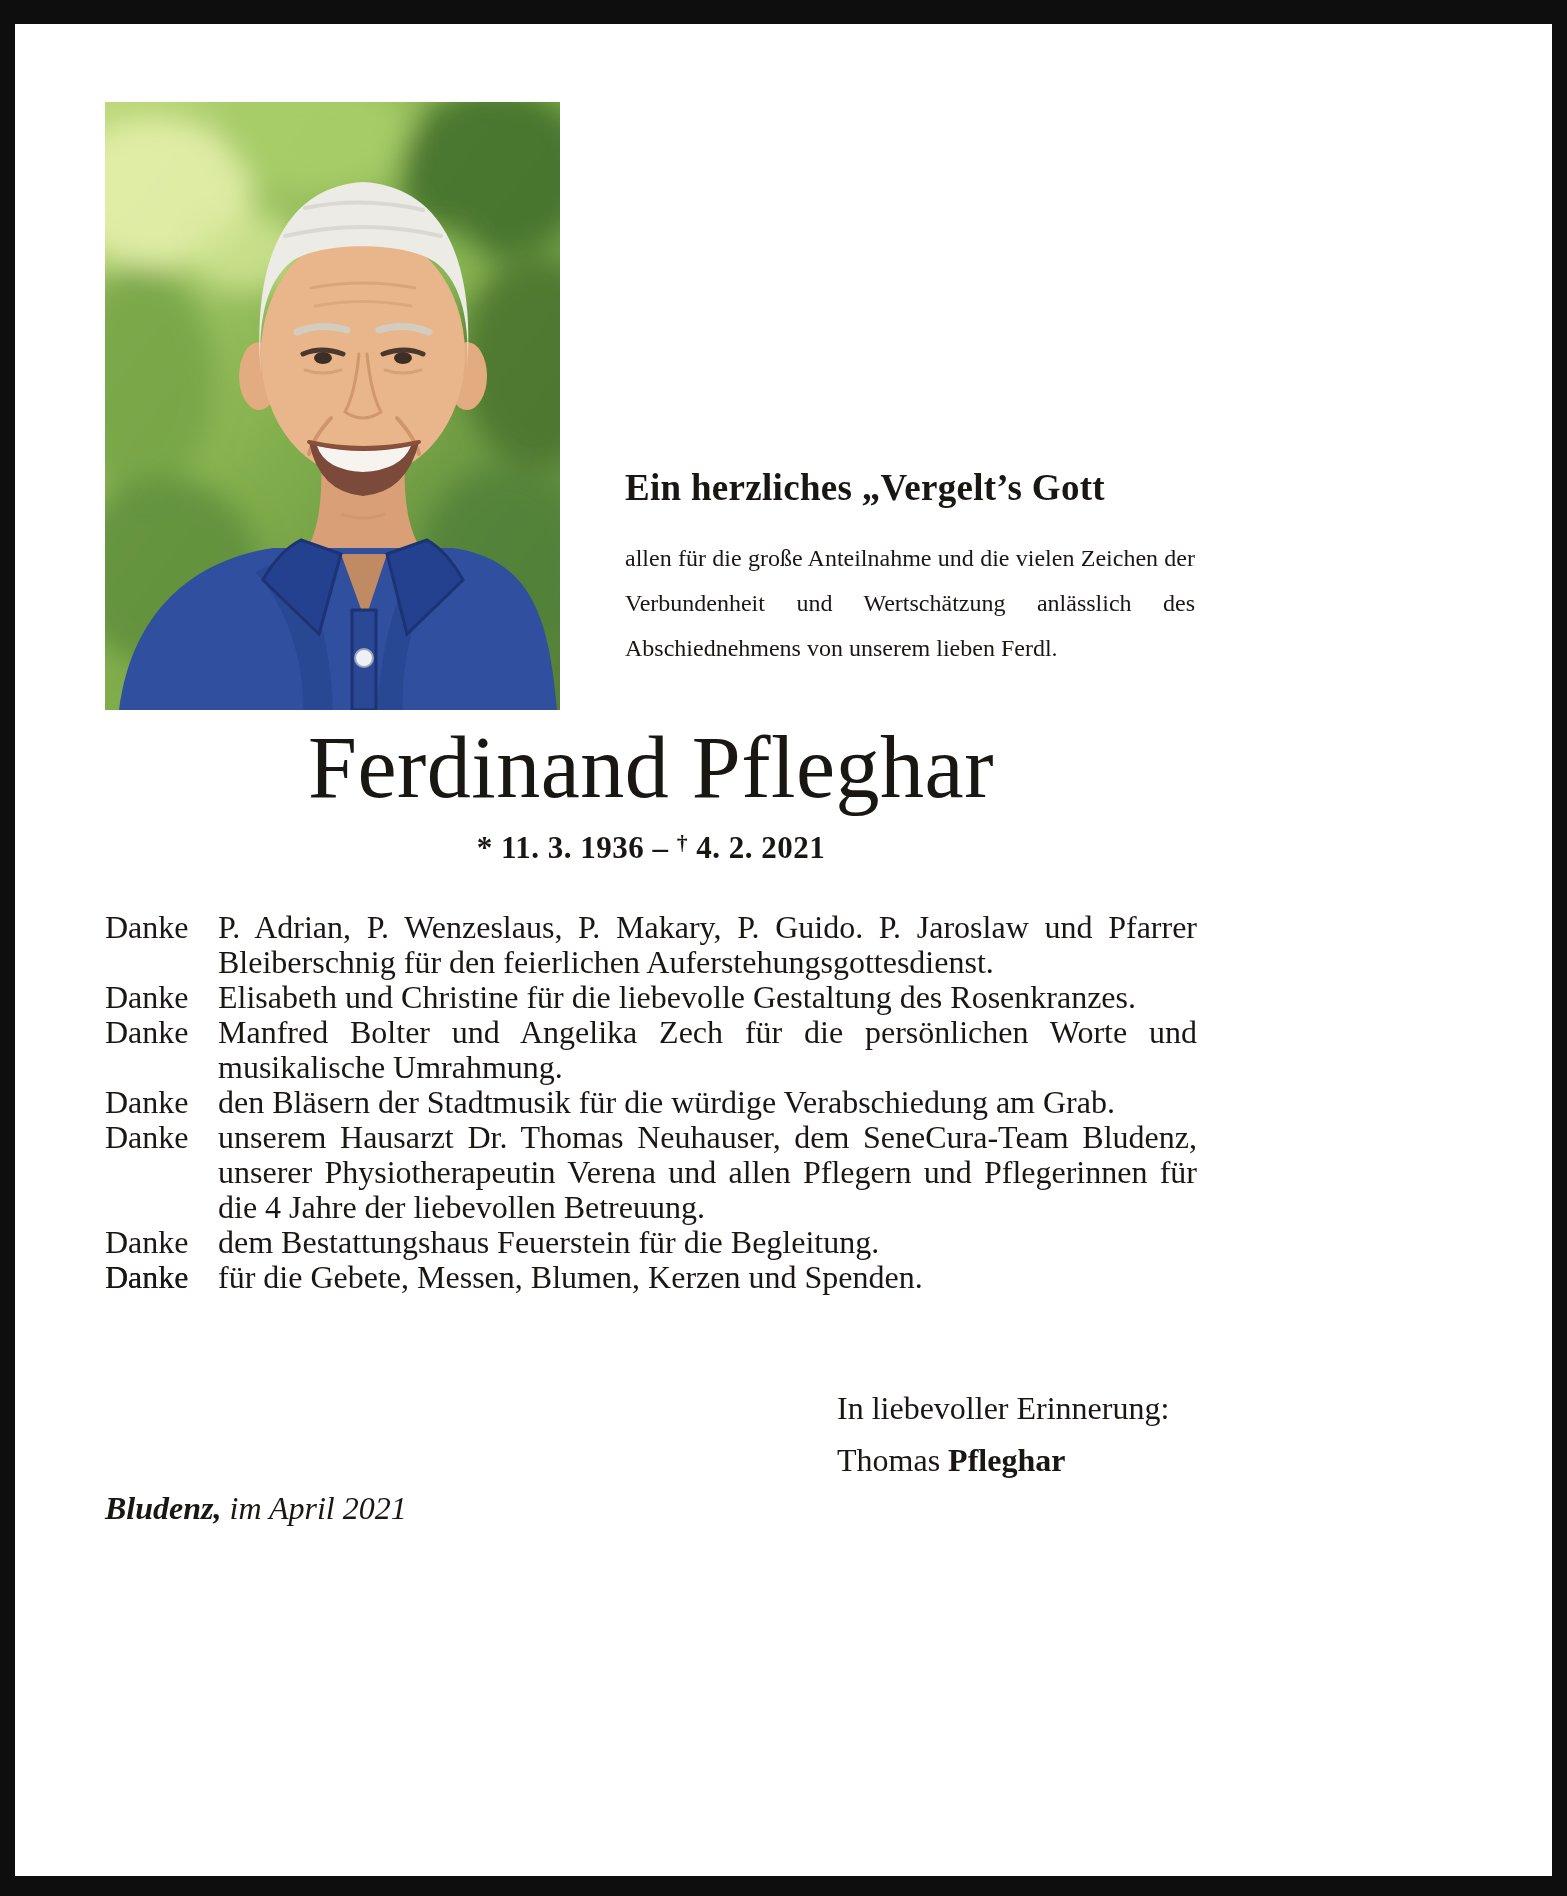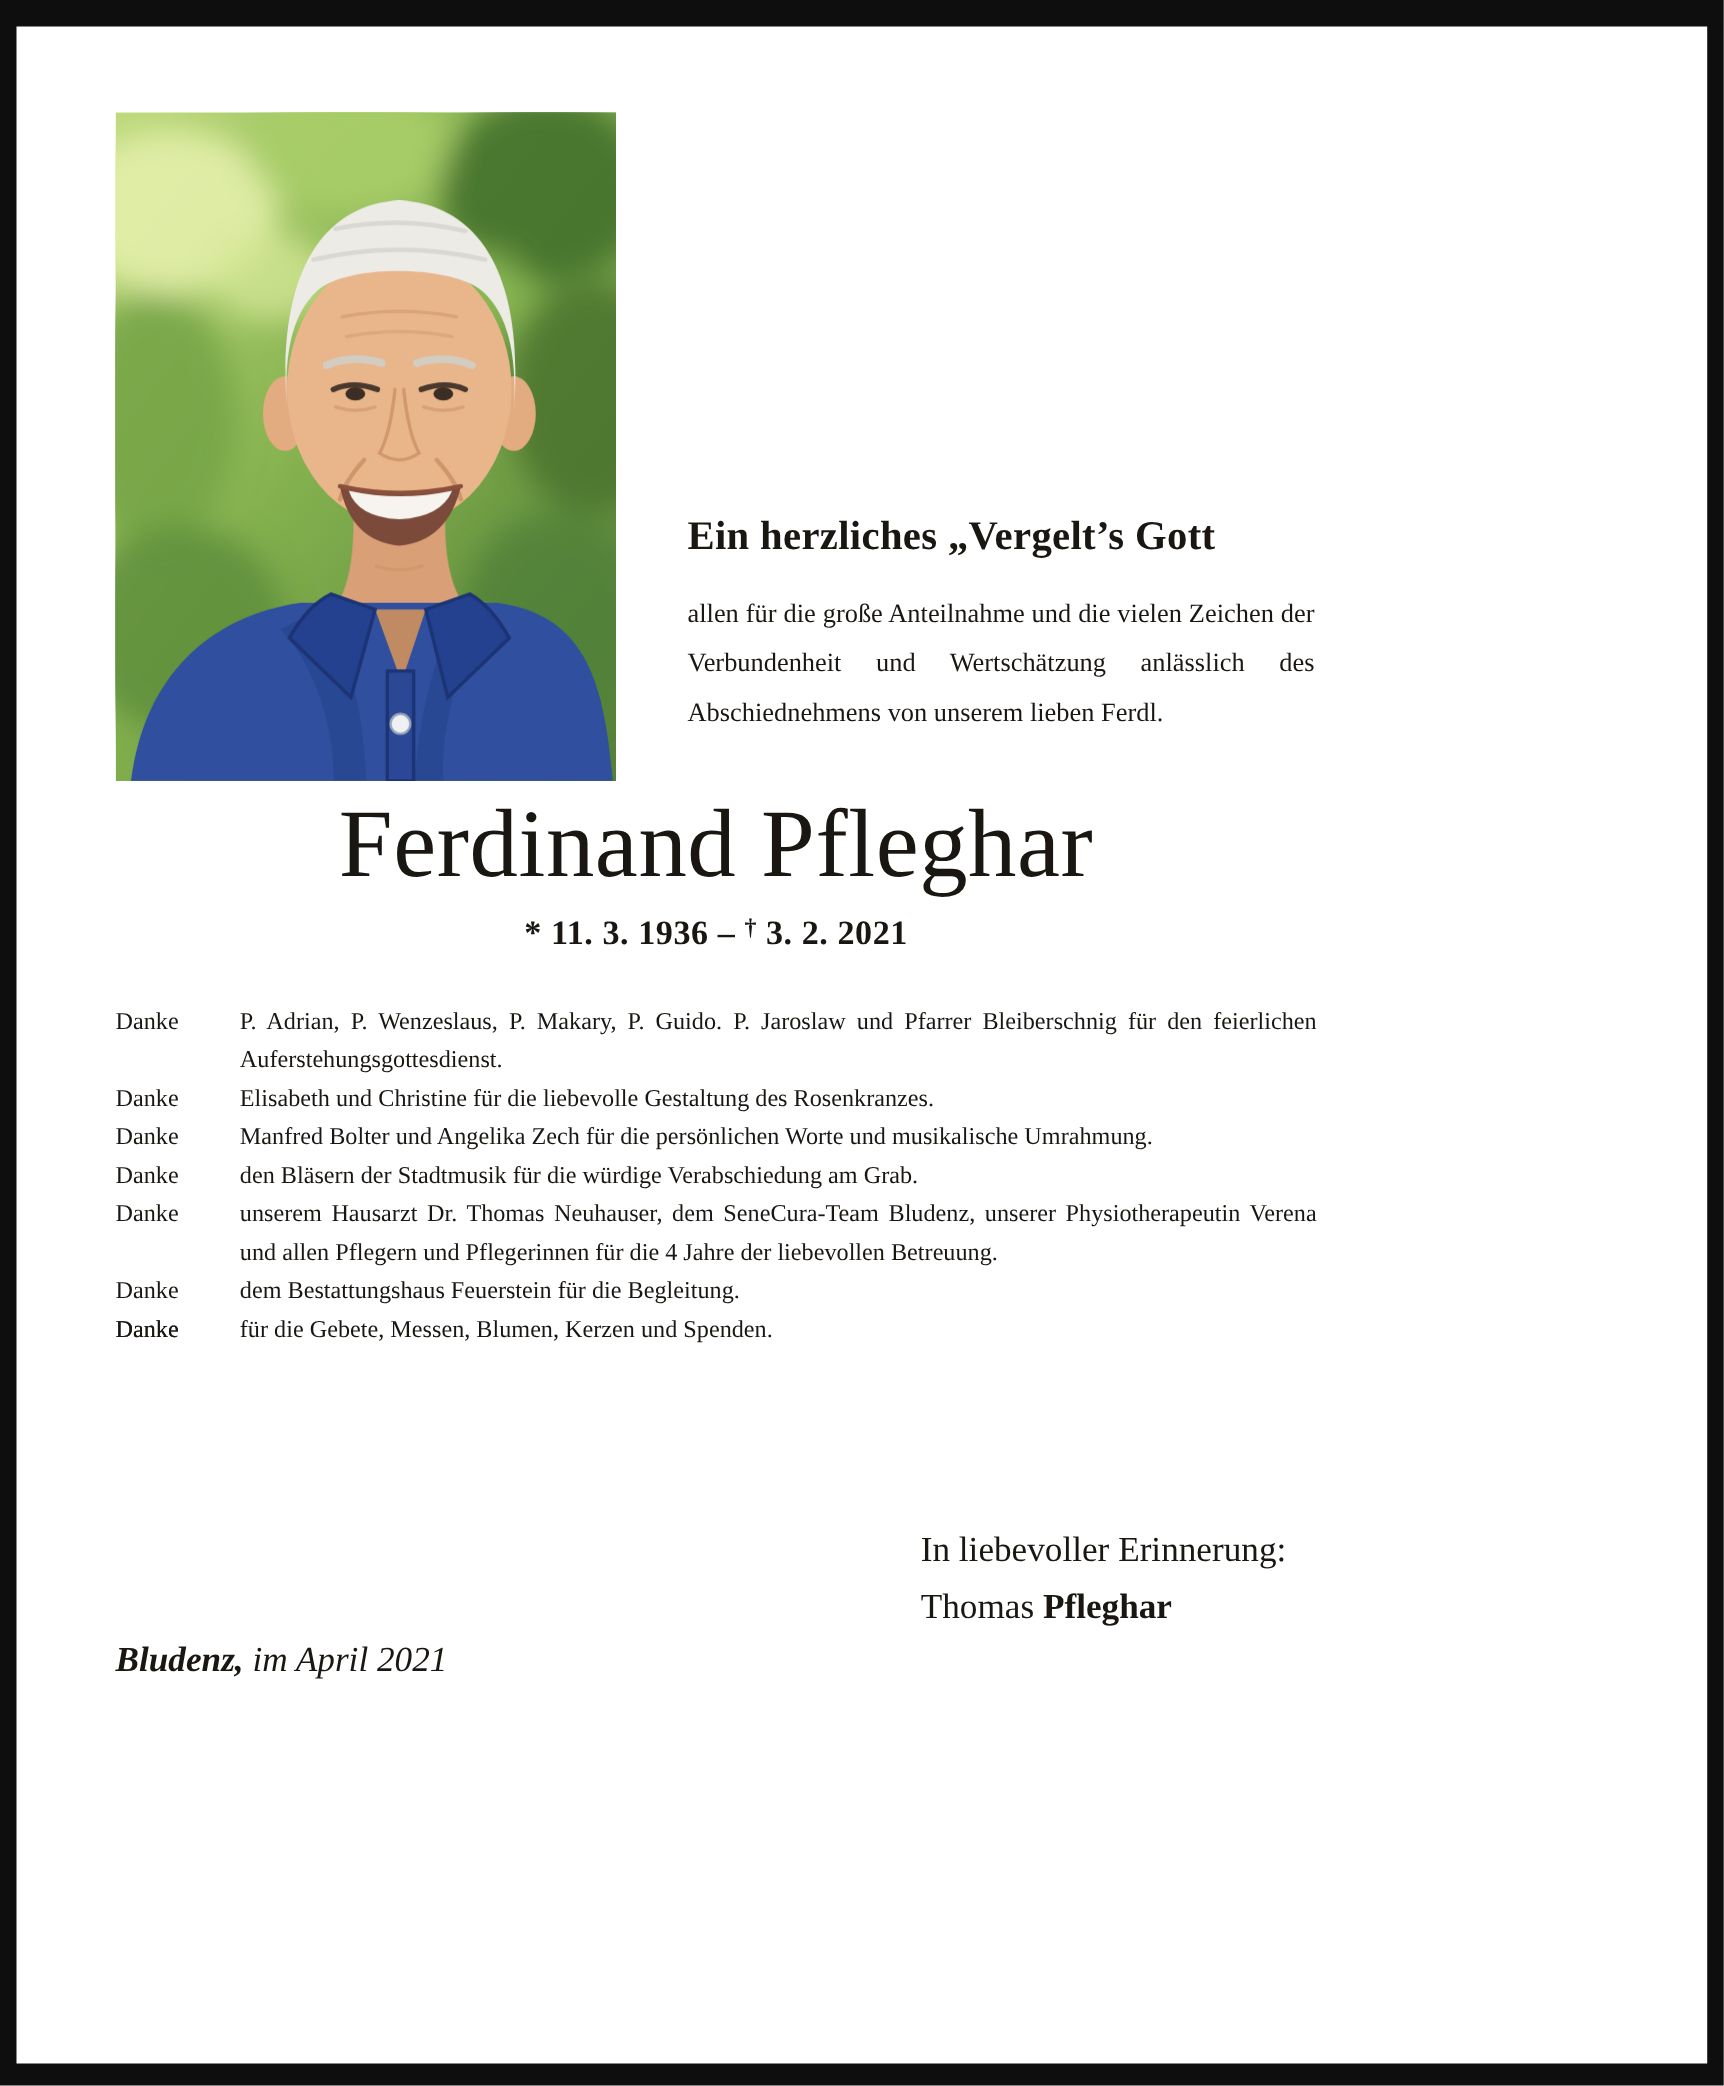--- a/index.html
+++ b/index.html
@@ -136,7 +136,7 @@
 
   <div class="name-block">
     <div class="deceased-name">Ferdinand Pfleghar</div>
-    <div class="life-dates"><span>* 11. 3. 1936</span><span> – </span><span class="dagger">†</span><span> 3. 2. 2021</span></div>
+    <div class="life-dates"><span>* 11. 3. 1936</span><span> – </span><span class="dagger">†</span><span> 4. 2. 2021</span></div>
   </div>
 
   <div class="thanks">

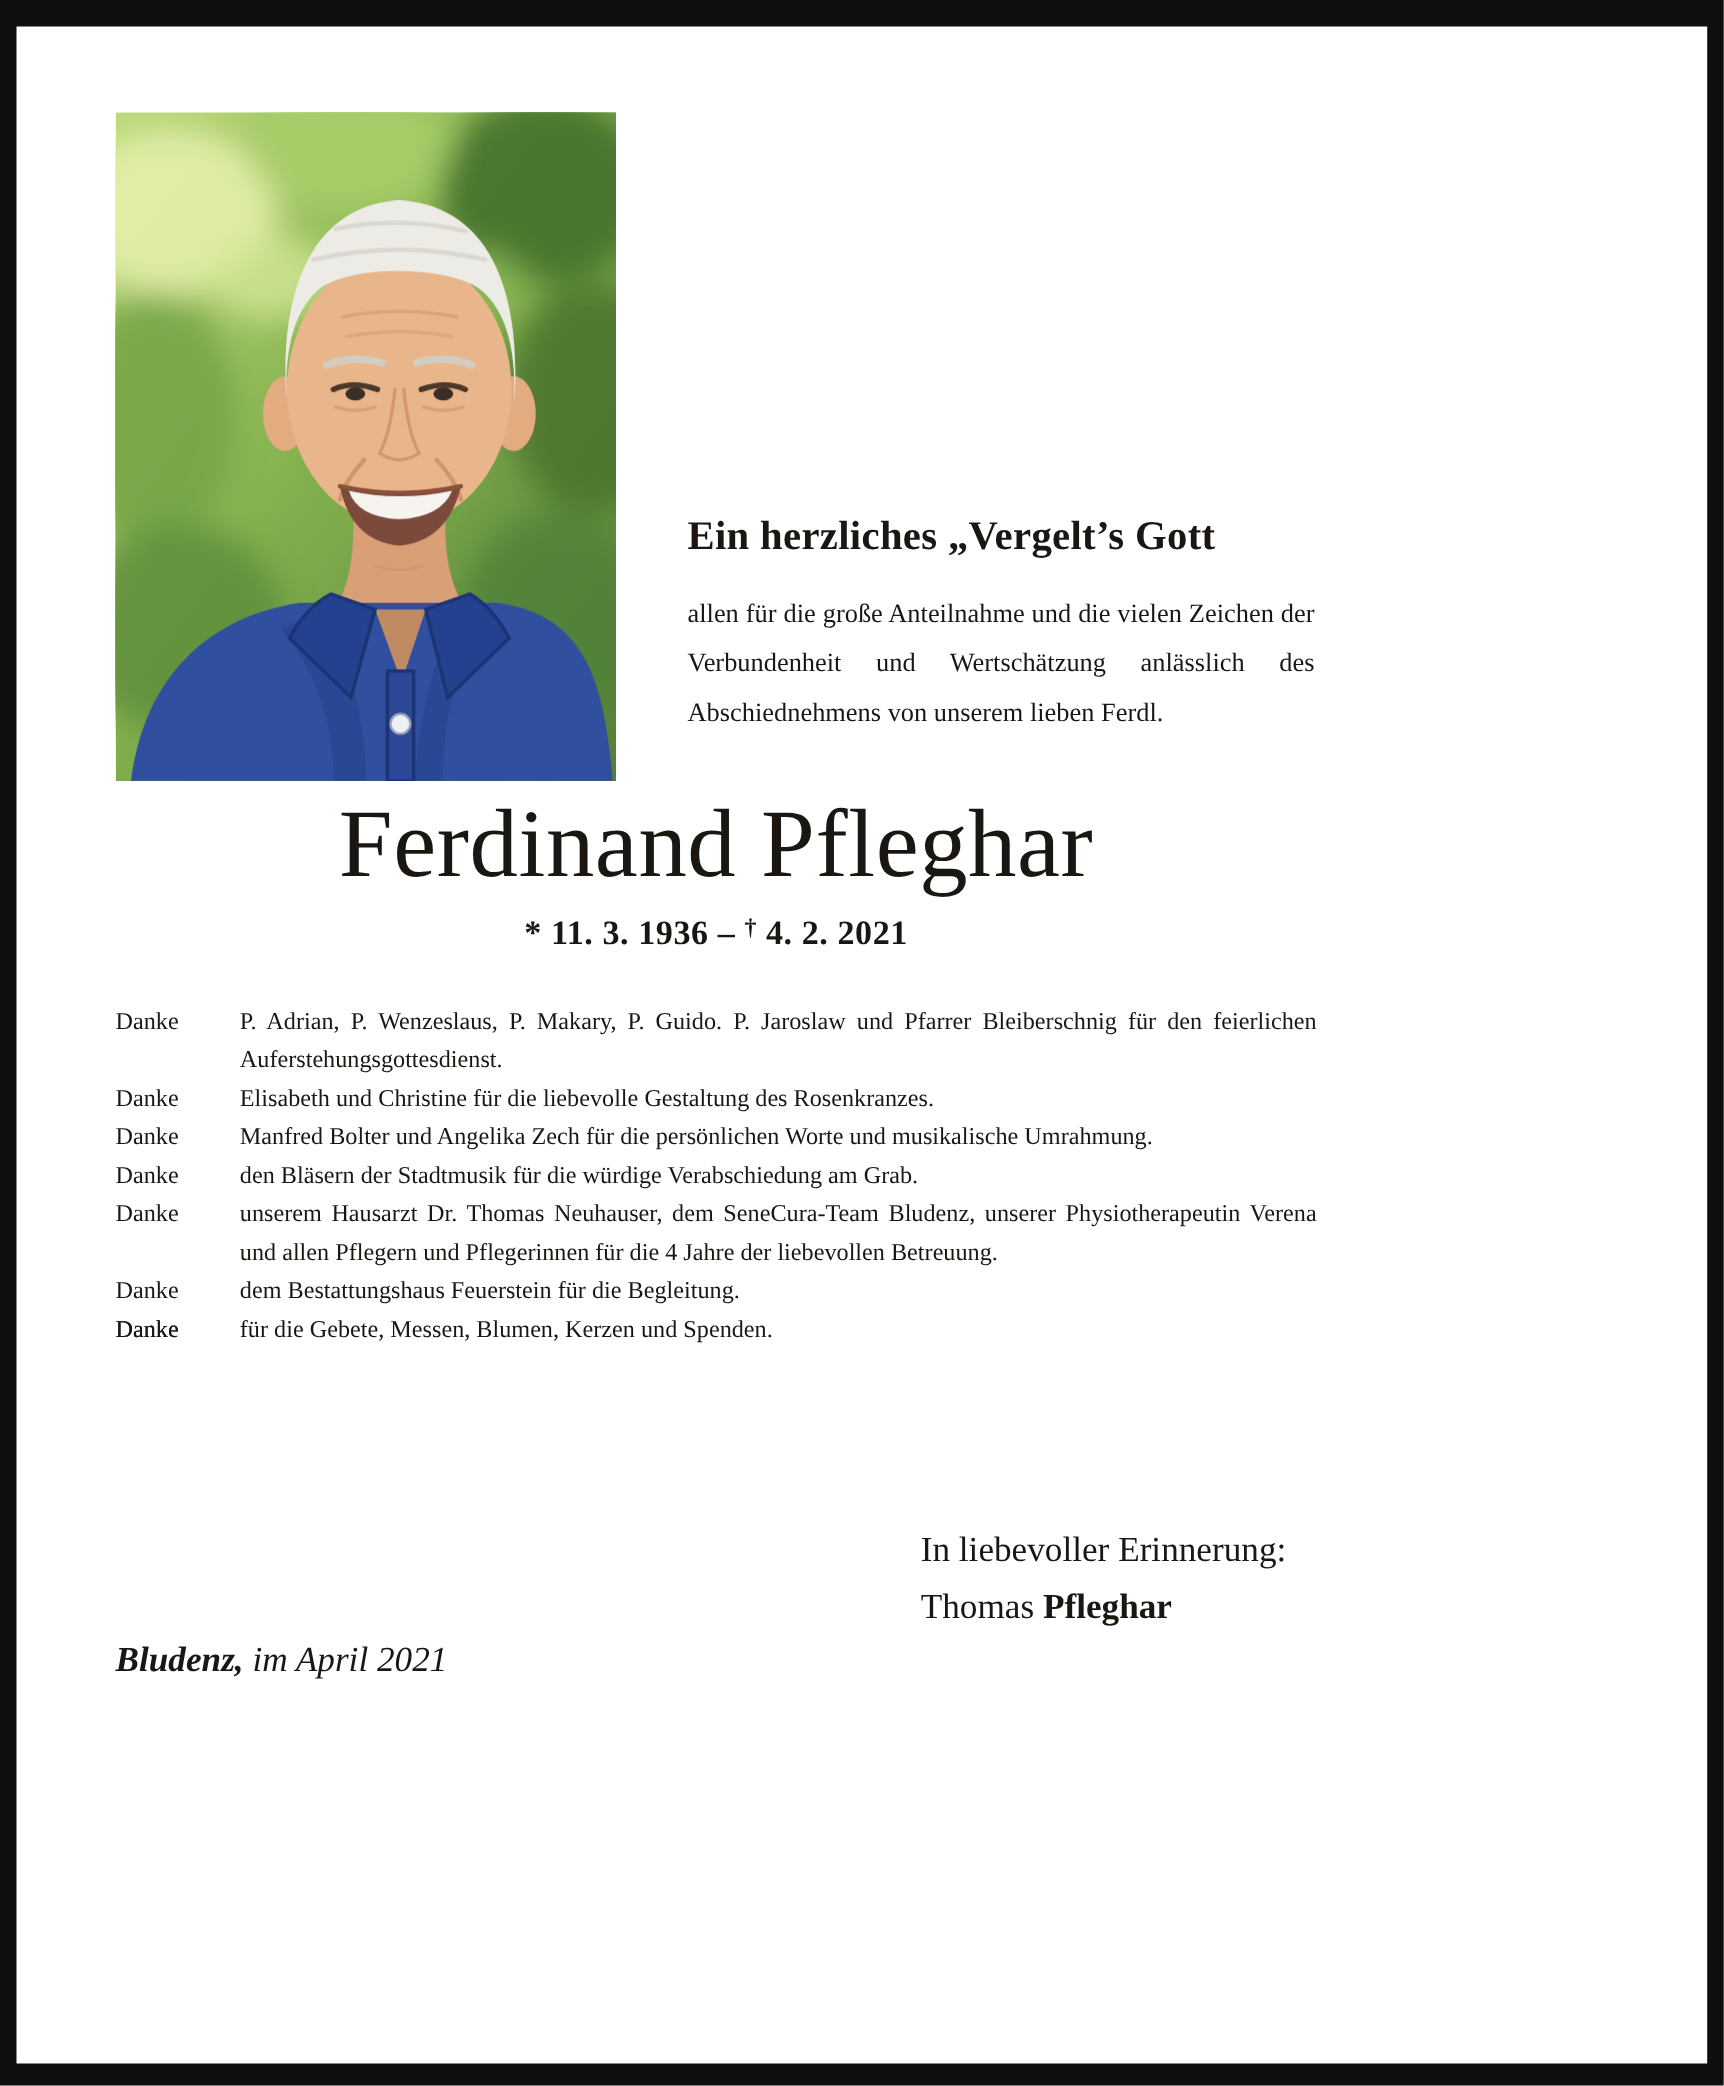--- a/index.html
+++ b/index.html
@@ -39,7 +39,7 @@
   .life-dates { margin-top: 12px; font-size: 31px; font-weight: bold; letter-spacing: 0.5px; }
   .dagger { font-size: 0.70em; vertical-align: 0.35em; font-weight: bold; }
 
-  .thanks { position: absolute; left: 90px; top: 886px; width: 1092px; font-size: 22px; line-height: 35px; }
+  .thanks { position: absolute; left: 90px; top: 886px; width: 1092px; font-size: 32px; line-height: 35px; }
   .thanks-item { position: relative; padding-left: 113px; text-align: justify; hyphens: manual; }
   .thanks-label { position: absolute; left: 0; top: 0; }
 

